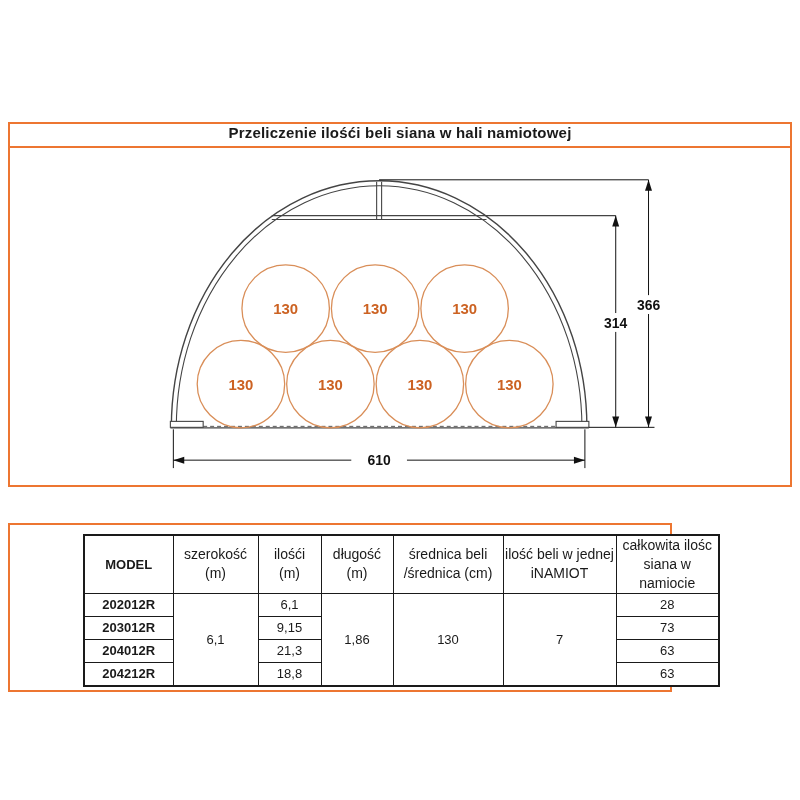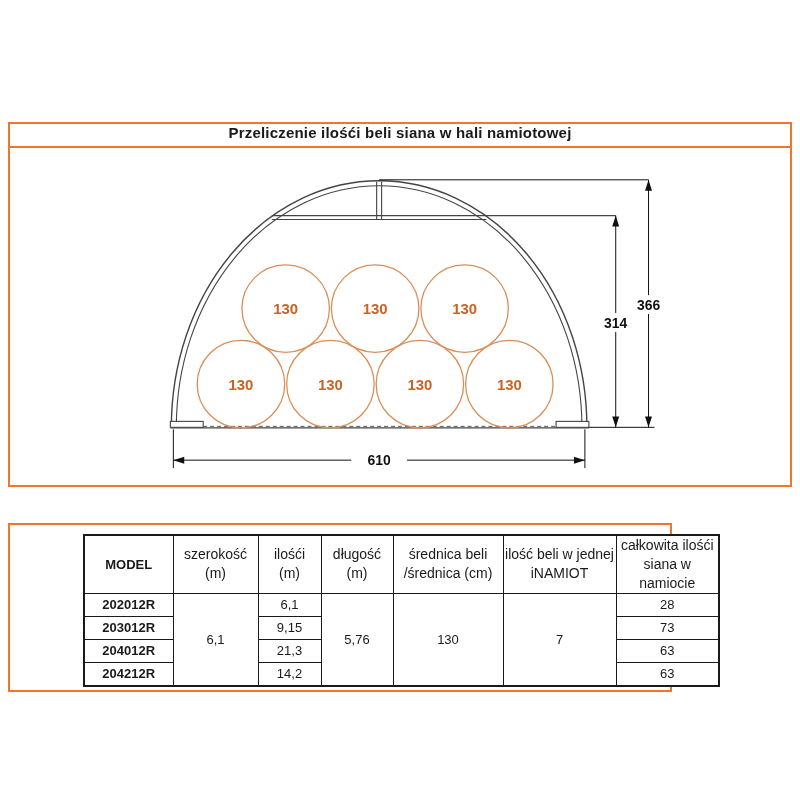--- a/index.html
+++ b/index.html
@@ -145,7 +145,7 @@
             <div>iNAMIOT</div>
           </th>
           <th>
-            <div>całkowita ilośći</div>
+            <div>całkowita ilośc</div>
             <div>siana w namiocie</div>
           </th>
         </tr>

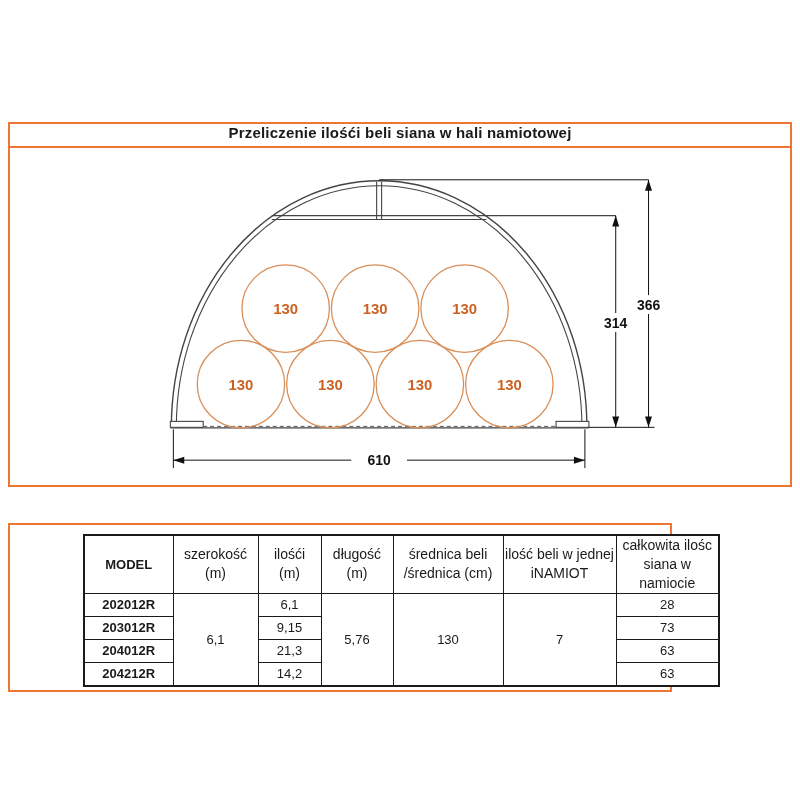--- a/index.html
+++ b/index.html
@@ -155,7 +155,7 @@
           <td class="model">202012R</td>
           <td rowspan="4">6,1</td>
           <td>6,1</td>
-          <td rowspan="4">5,76</td>
+          <td rowspan="4">1,86</td>
           <td rowspan="4">130</td>
           <td rowspan="4">7</td>
           <td>28</td>

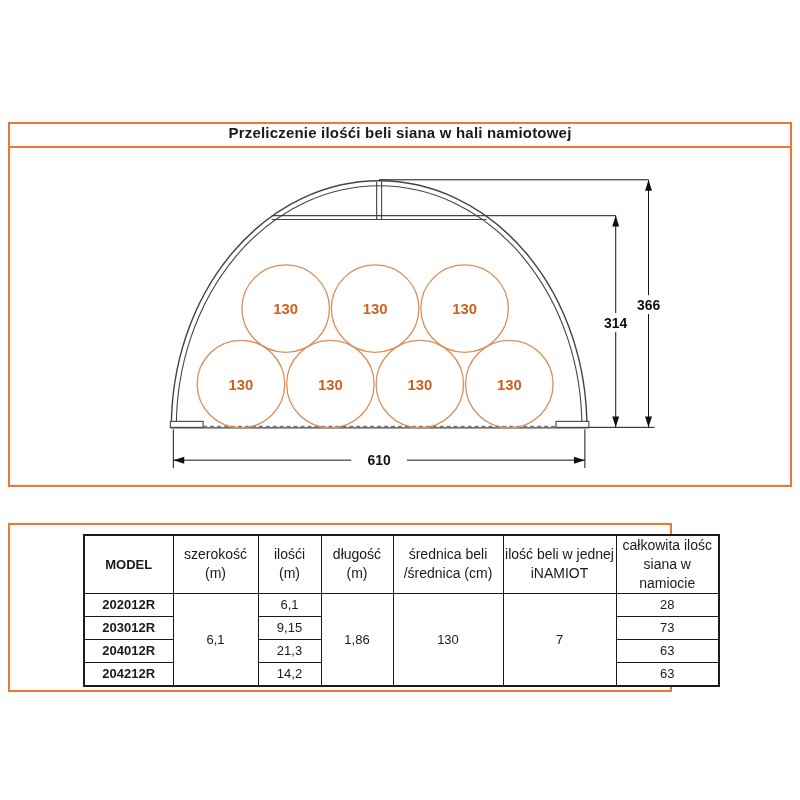--- a/index.html
+++ b/index.html
@@ -172,7 +172,7 @@
         </tr>
         <tr>
           <td class="model">204212R</td>
-          <td>14,2</td>
+          <td>18,8</td>
           <td>63</td>
         </tr>
       </tbody>

